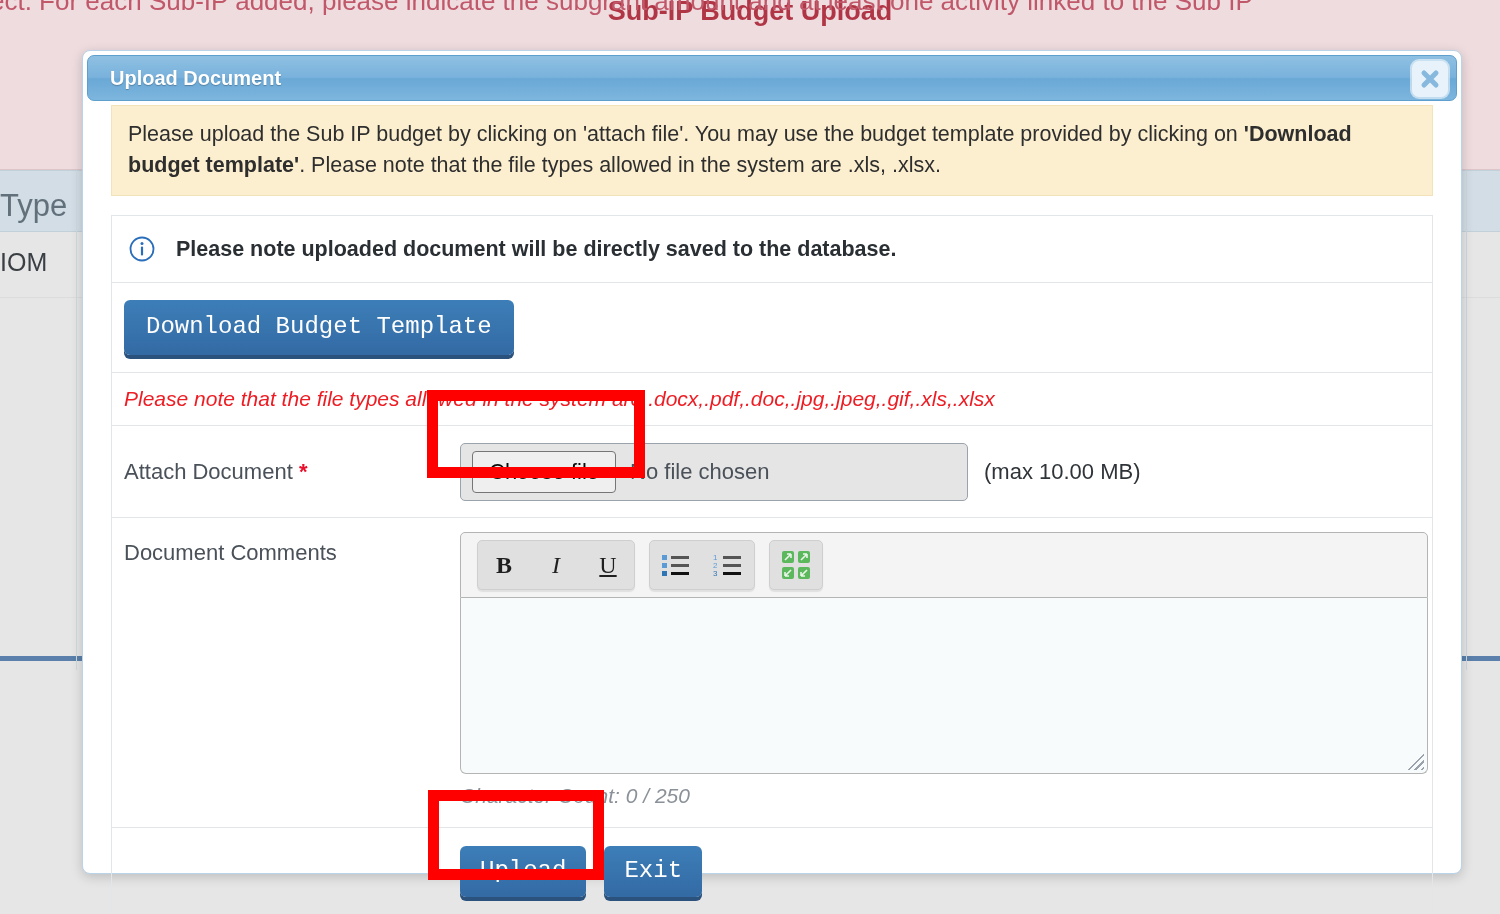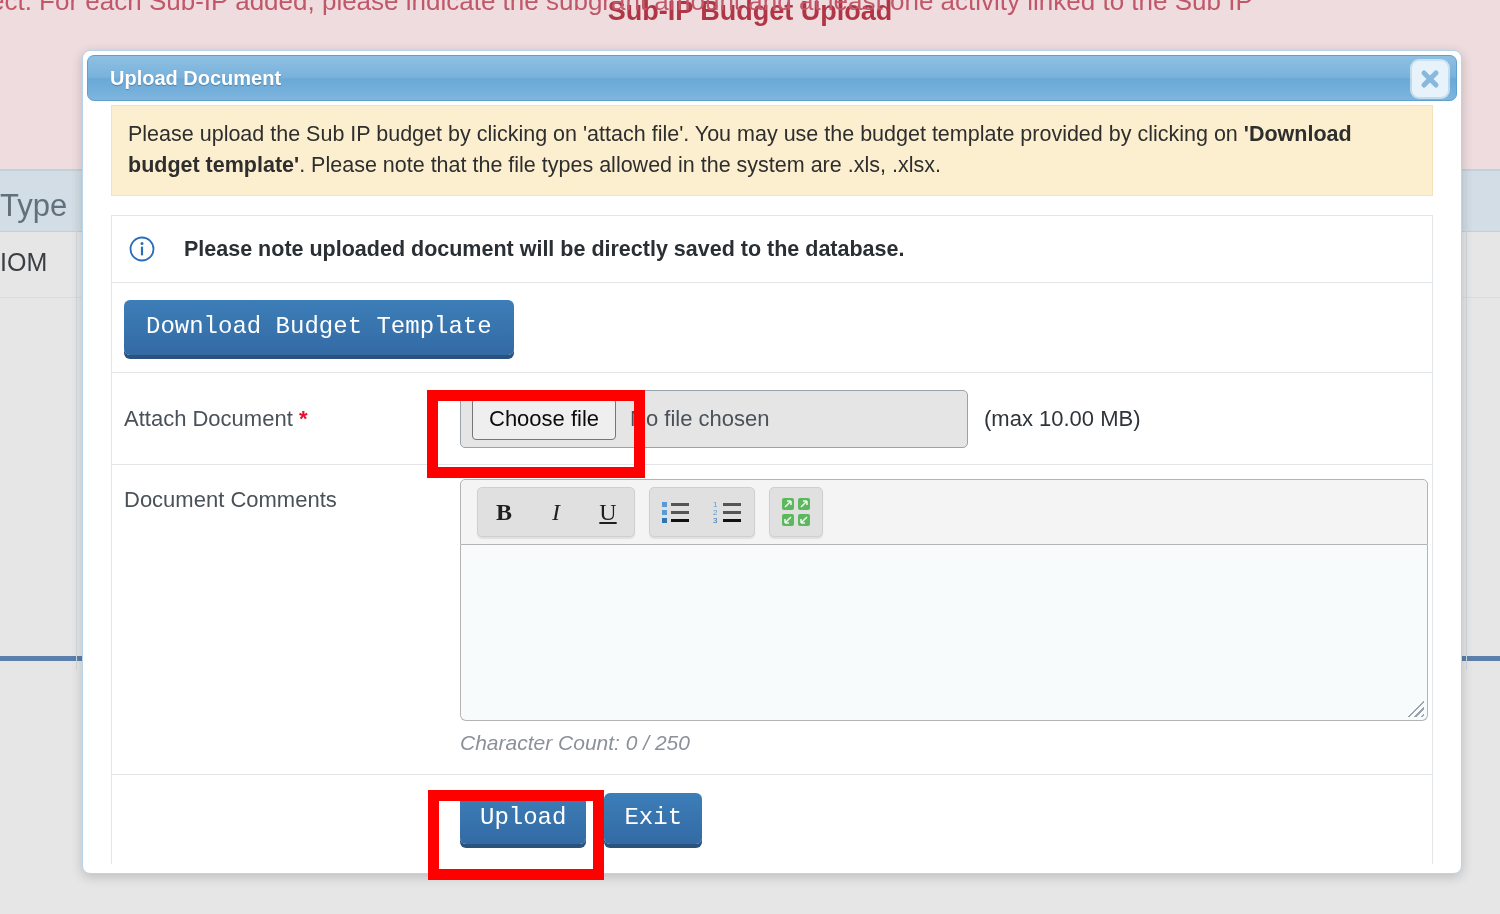--- a/index.html
+++ b/index.html
@@ -123,7 +123,7 @@
 
   .row-note {
     padding: 19px 0 19px 16px;
-    display: flex; align-items: center; gap: 28px;
+    display: flex; align-items: center; gap: 20px;
   }
   .info-icon { flex: 0 0 auto; display: block; }
   .row-note .txt { font-size: 21.5px; font-weight: bold; color: #2a2f34; }

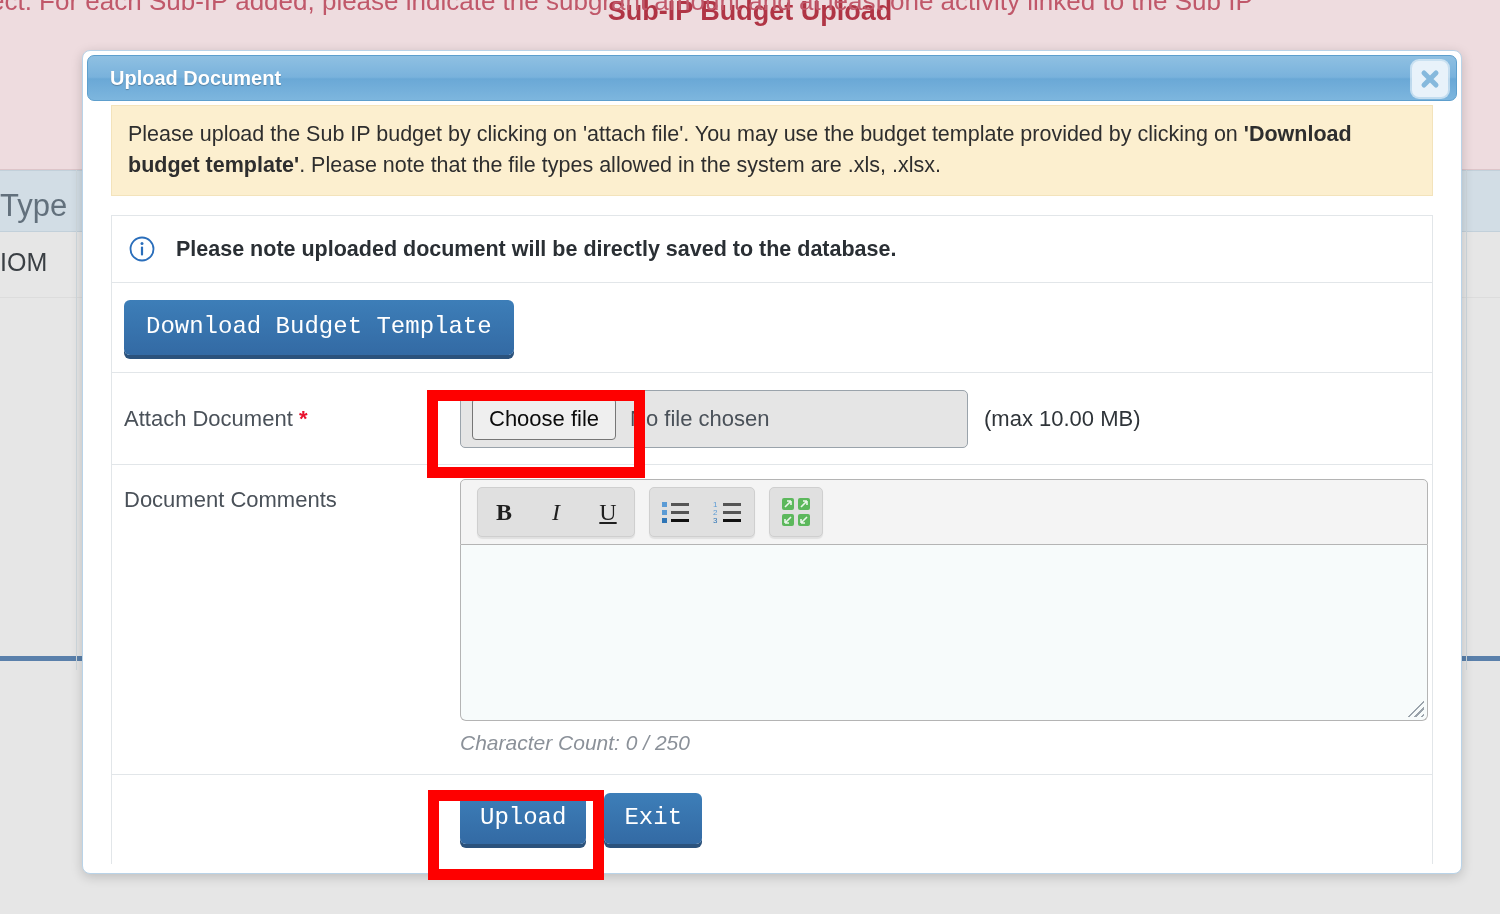--- a/index.html
+++ b/index.html
@@ -309,6 +309,7 @@
         <button class="btn">Download Budget Template</button>
       </div>
 
+      <div class="row row-filetypes">Please note that the file types allowed in the system are .docx,.pdf,.doc,.jpg,.jpeg,.gif,.xls,.xlsx</div>
 
       <div class="row row-attach">
         <div class="cell-label">

